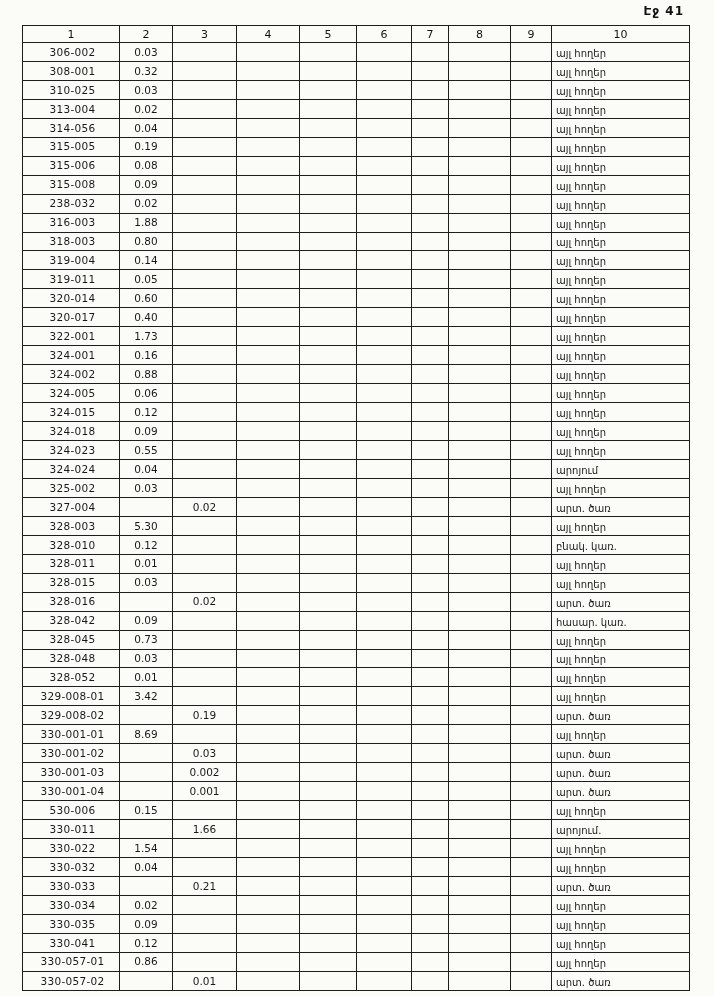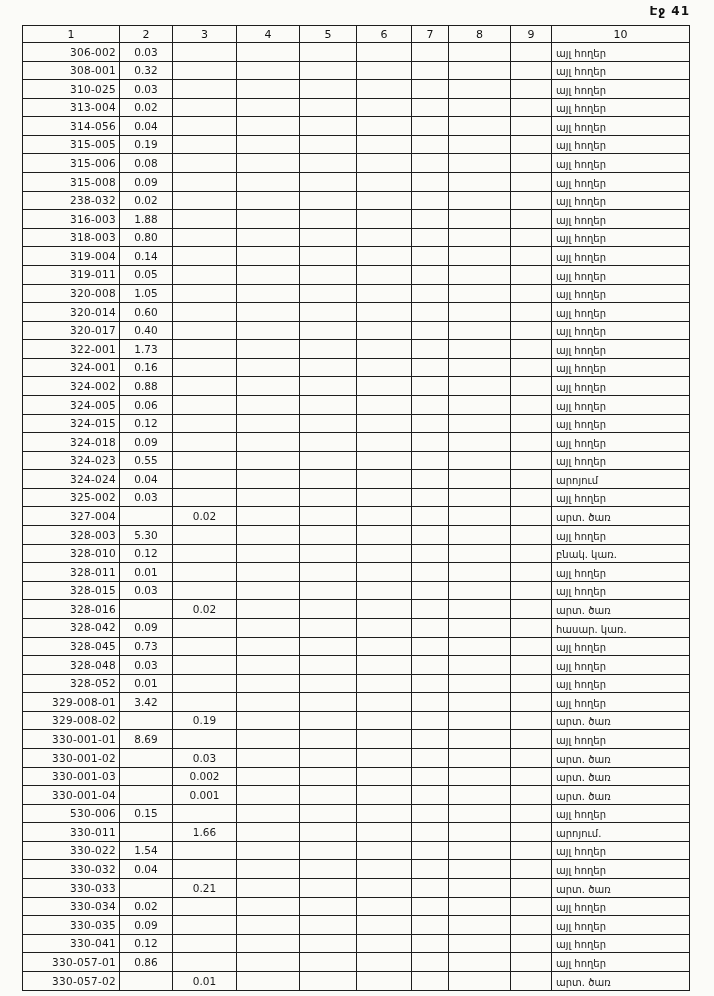--- a/index.html
+++ b/index.html
@@ -16,7 +16,7 @@
   .page-label {
     position: absolute;
     top: 4px;
-    right: 24px;
+    right: 30px;
     font-size: 12px;
     font-weight: bold;
     letter-spacing: 1px;

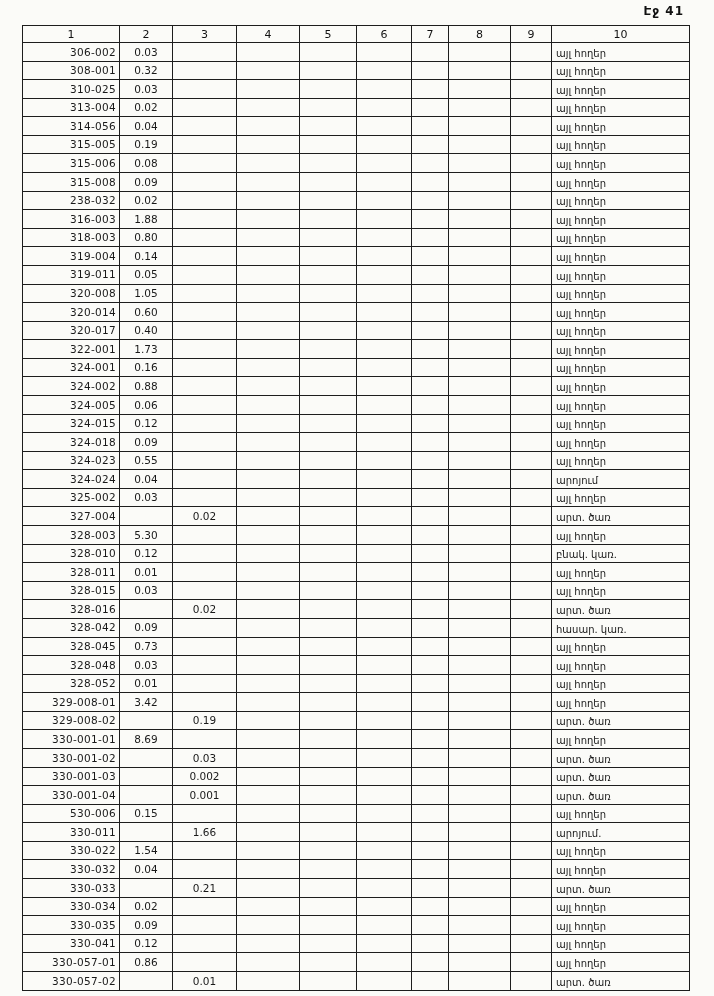--- a/index.html
+++ b/index.html
@@ -50,7 +50,7 @@
     font-size: 10.5px;
     padding: 0 3px;
   }
-  td.c-code { text-align: right; padding-left: 6px; letter-spacing: 0.3px; }
+  td.c-code { text-align: center; padding-left: 6px; letter-spacing: 0.3px; }
   td.c-num  { text-align: center; }
   td.c-land { text-align: left; font-size: 10px; padding-left: 4px; vertical-align: bottom; padding-bottom: 2px; }
 </style>

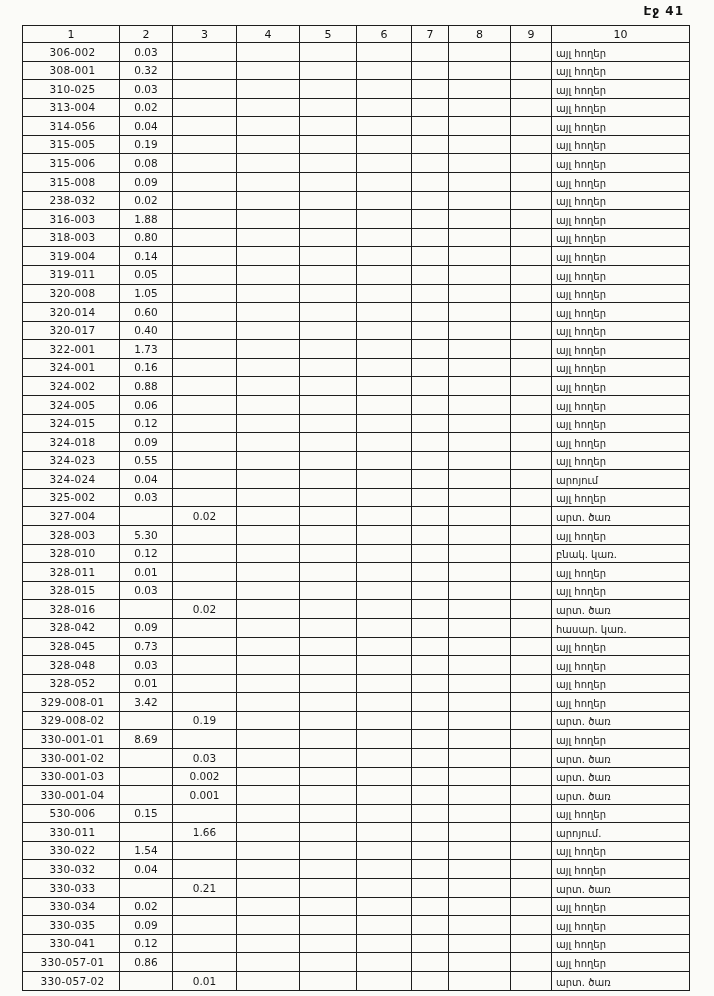--- a/index.html
+++ b/index.html
@@ -256,18 +256,6 @@
     <td class="c-land">այլ հողեր</td>
   </tr>
 
-  <tr>
-    <td class="c-code">320-008</td>
-    <td class="c-num">1.05</td>
-    <td class="c-num"></td>
-    <td></td>
-    <td></td>
-    <td></td>
-    <td></td>
-    <td></td>
-    <td></td>
-    <td class="c-land">այլ հողեր</td>
-  </tr>
 
   <tr>
     <td class="c-code">320-014</td>

